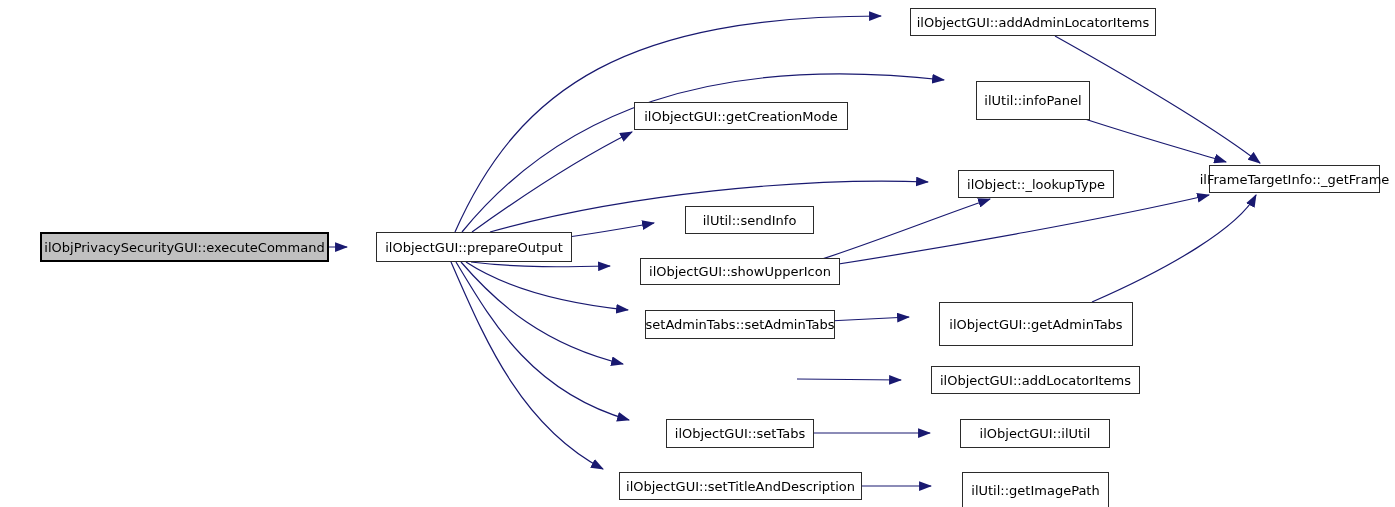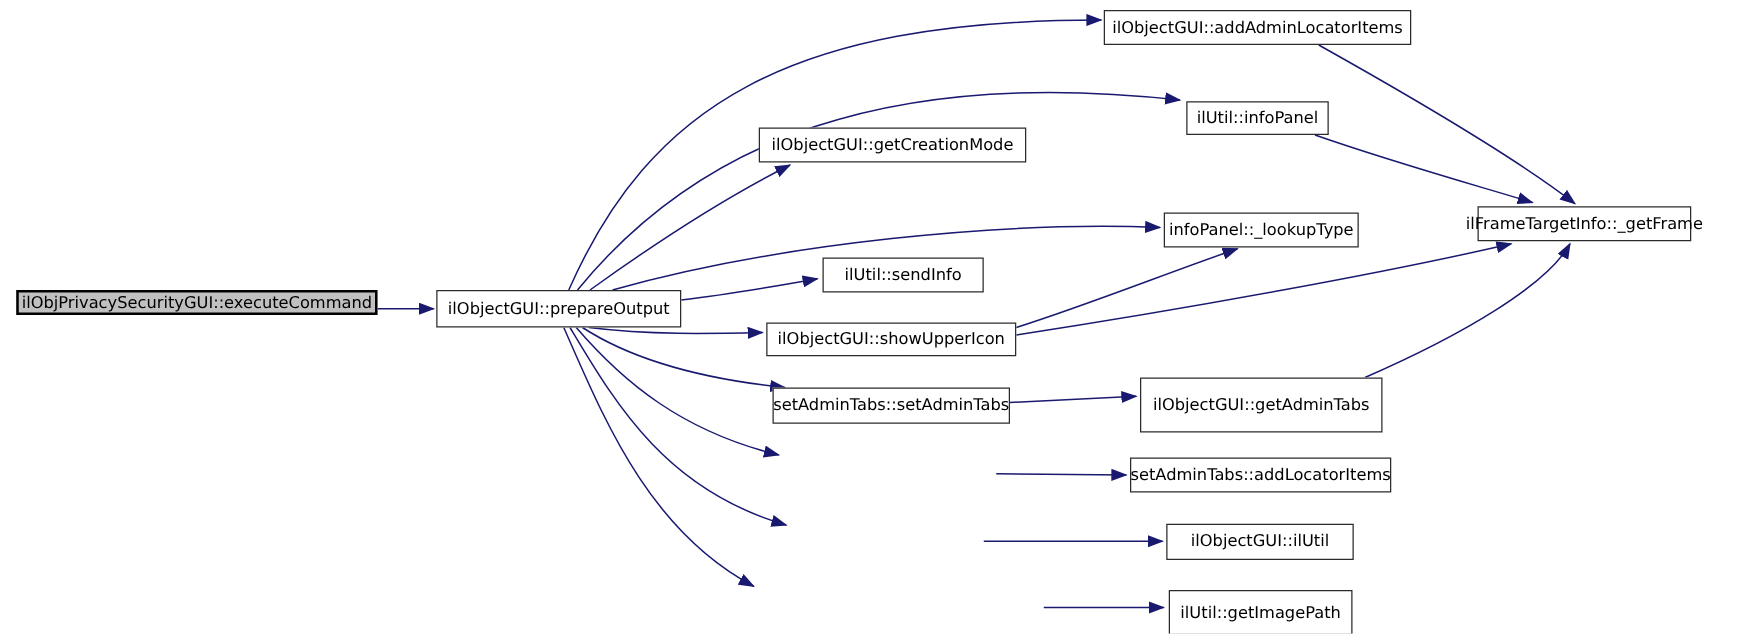--- a/index.html
+++ b/index.html
@@ -21,6 +21,7 @@
     display:flex;align-items:center;justify-content:center;
     white-space:nowrap;
     cursor:pointer;
+    margin-left:27px;
   }
   .node.current{
     background:var(--highlight-fill,#c0c0c0);

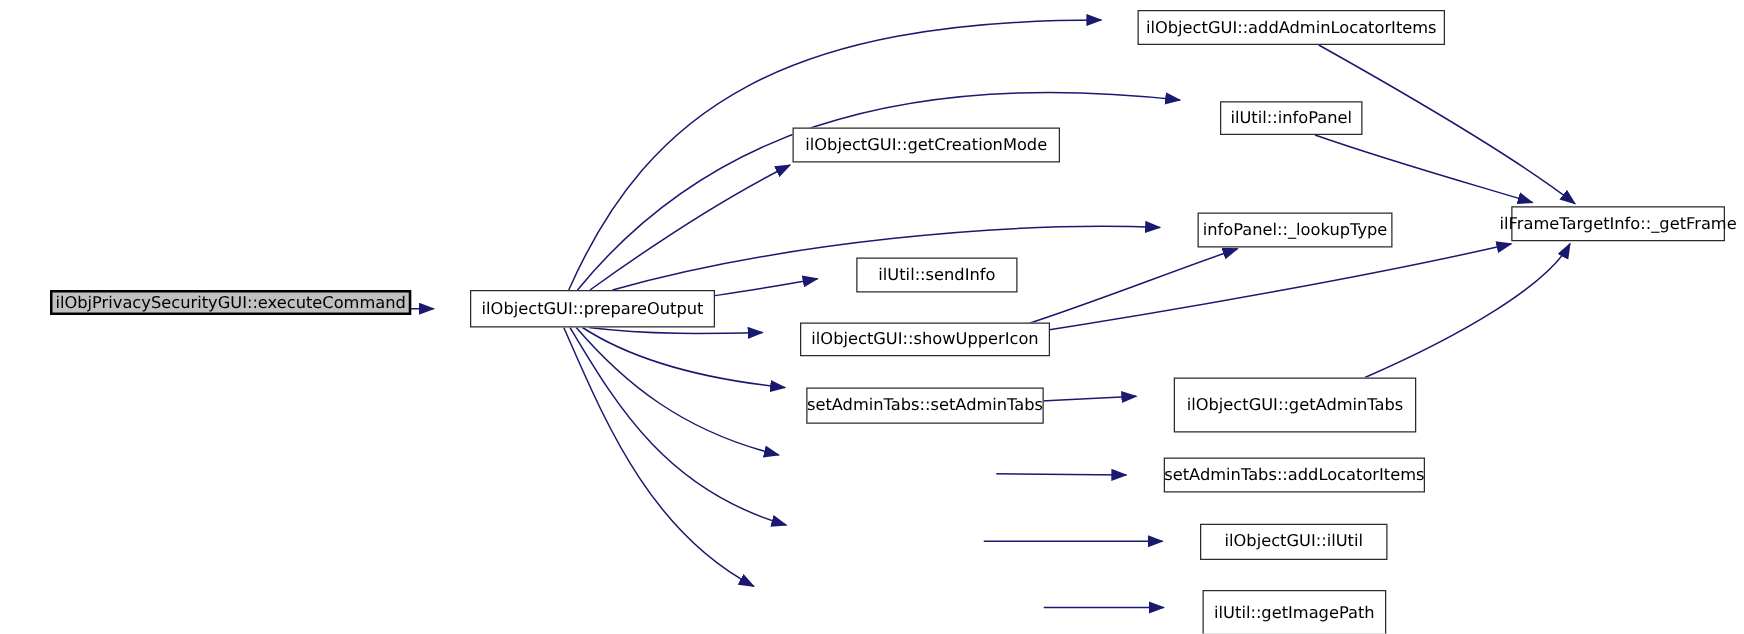--- a/index.html
+++ b/index.html
@@ -68,7 +68,7 @@
 
   <div class="node" id="n-addAdminLocatorItems" style="left:883px;top:8px;width:246px;height:28px">ilObjectGUI::addAdminLocatorItems</div>
 
-  <div class="node" id="n-infoPanel" style="left:949px;top:81px;width:114px;height:27px">ilUtil::infoPanel</div>
+  <div class="node" id="n-infoPanel" style="left:949px;top:81px;width:114px;height:39px">ilUtil::infoPanel</div>
 
   <div class="node" id="n-getCreationMode" style="left:607px;top:102px;width:214px;height:28px">ilObjectGUI::getCreationMode</div>
 

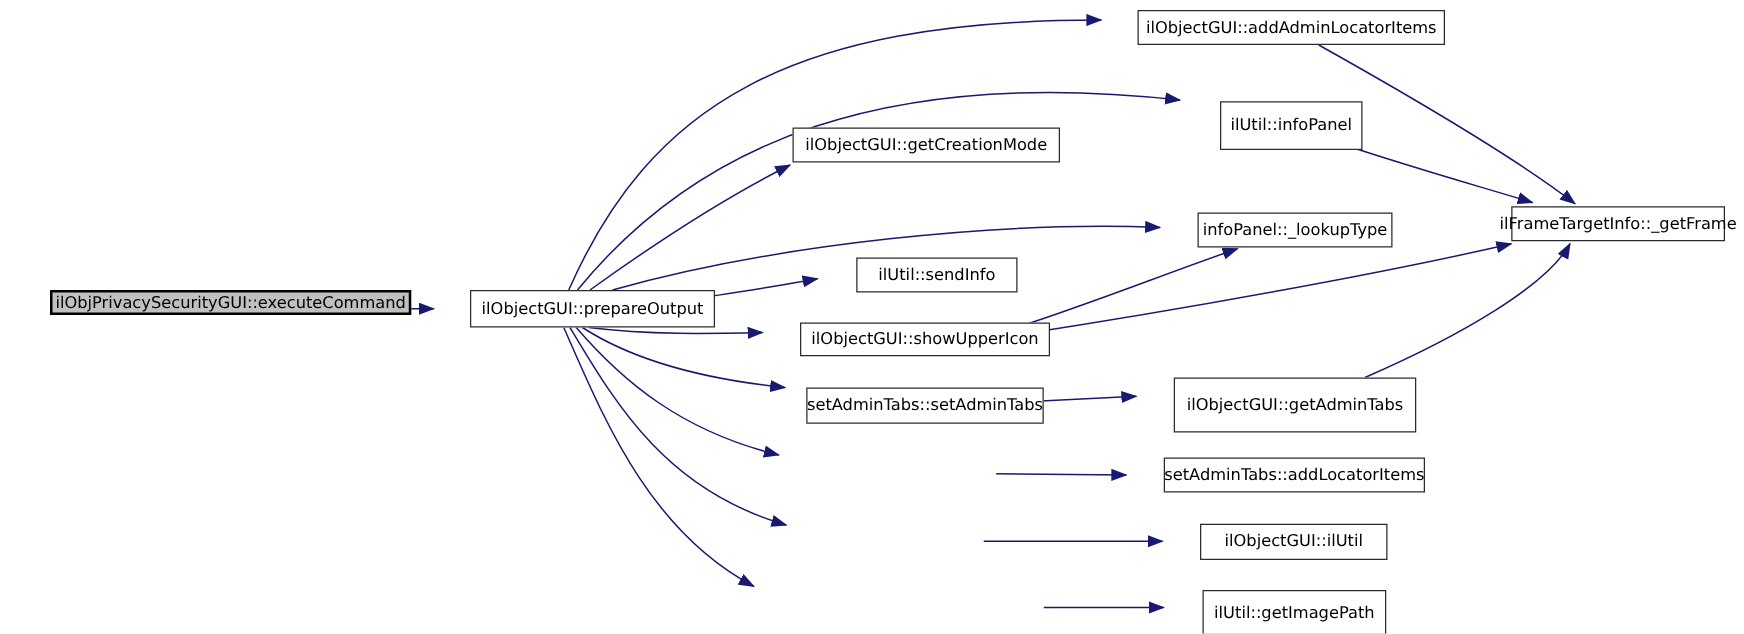--- a/index.html
+++ b/index.html
@@ -72,7 +72,7 @@
 
   <div class="node" id="n-getCreationMode" style="left:607px;top:102px;width:214px;height:28px">ilObjectGUI::getCreationMode</div>
 
-  <div class="node" id="n-lookupType" style="left:931px;top:170px;width:156px;height:28px">infoPanel::_lookupType</div>
+  <div class="node" id="n-lookupType" style="left:931px;top:170px;width:156px;height:28px">ilObject::_lookupType</div>
 
   <div class="node" id="n-getFrame" style="left:1182px;top:165px;width:171px;height:28px">ilFrameTargetInfo::_getFrame</div>
 

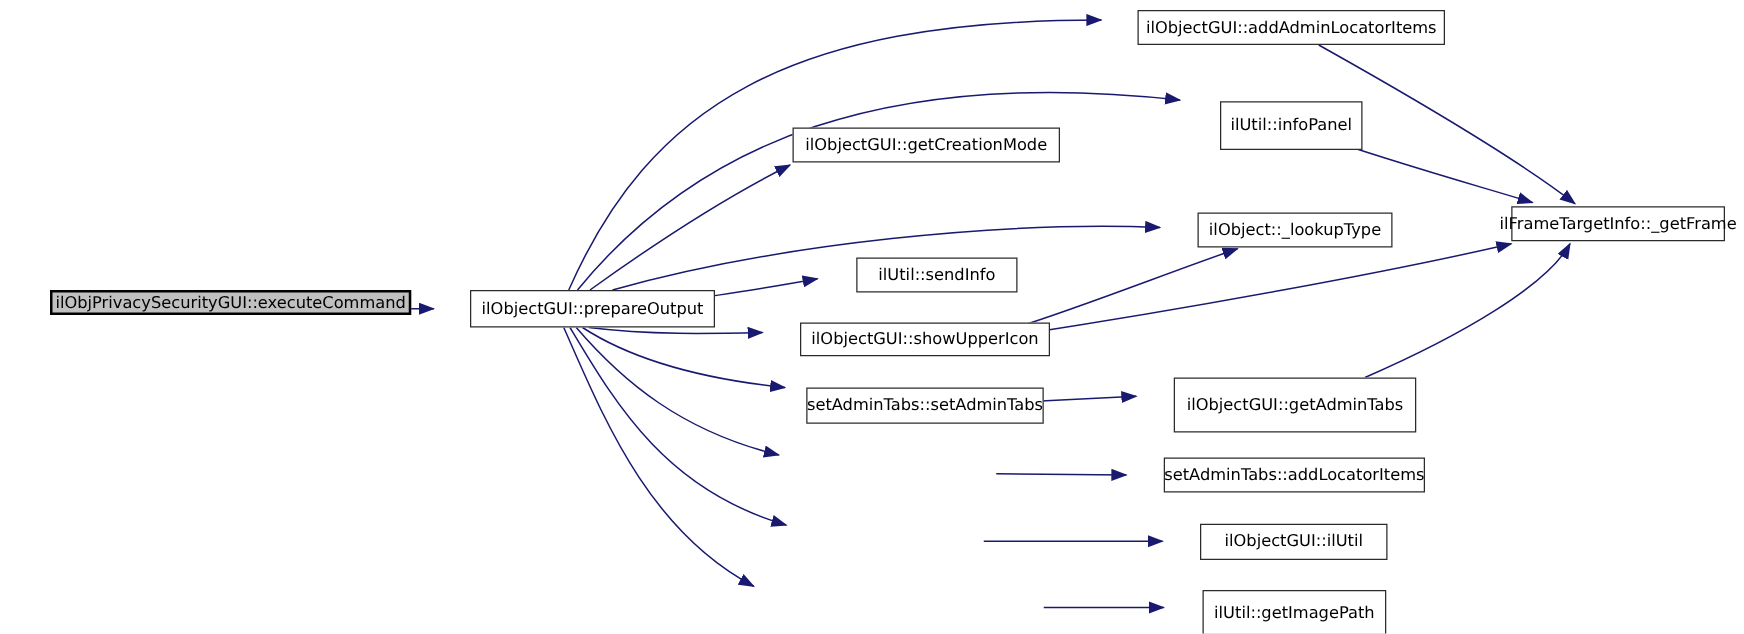--- a/index.html
+++ b/index.html
@@ -62,7 +62,7 @@
       <path d="M835,486 L931,486" fill="none" stroke="#191970" stroke-width="1.2" marker-end="url(#arrowhead)"></path>
     </svg>
 
-  <div class="node current" id="n-executeCommand" style="left:13px;top:232px;width:289px;height:20px">ilObjPrivacySecurityGUI::executeCommand</div>
+  <div class="node current" id="n-executeCommand" style="left:13px;top:232px;width:289px;height:30px">ilObjPrivacySecurityGUI::executeCommand</div>
 
   <div class="node" id="n-prepareOutput" style="left:349px;top:232px;width:196px;height:30px">ilObjectGUI::prepareOutput</div>
 

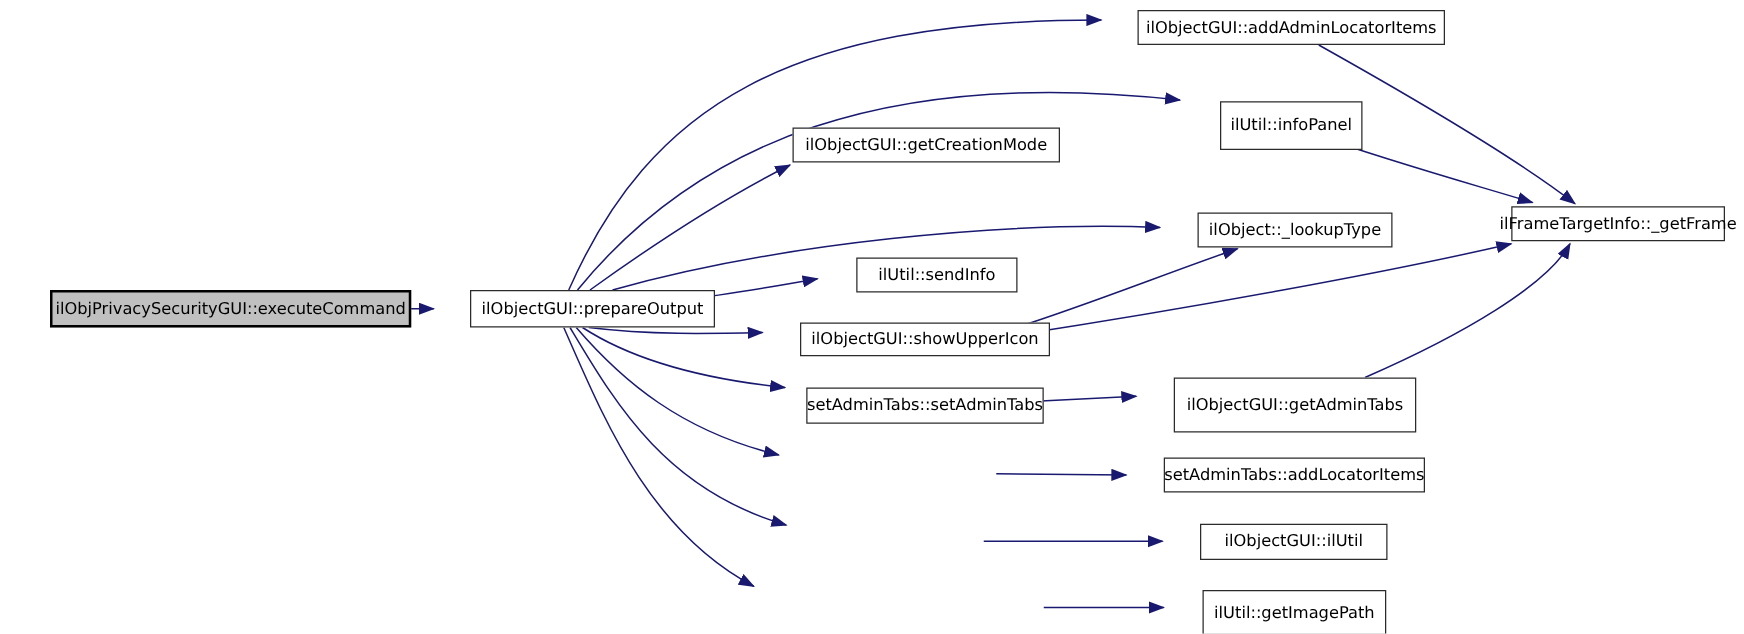--- a/index.html
+++ b/index.html
@@ -85,7 +85,7 @@
   <div class="node" id="n-getAdminTabs" style="left:912px;top:302px;width:194px;height:44px">ilObjectGUI::getAdminTabs</div>
 
 
-  <div class="node" id="n-addLocatorItems" style="left:904px;top:366px;width:209px;height:28px">setAdminTabs::addLocatorItems</div>
+  <div class="node" id="n-addLocatorItems" style="left:904px;top:366px;width:209px;height:28px">ilObjectGUI::addLocatorItems</div>
 
 
   <div class="node" id="n-getTabs" style="left:933px;top:419px;width:150px;height:29px">ilObjectGUI::ilUtil</div>

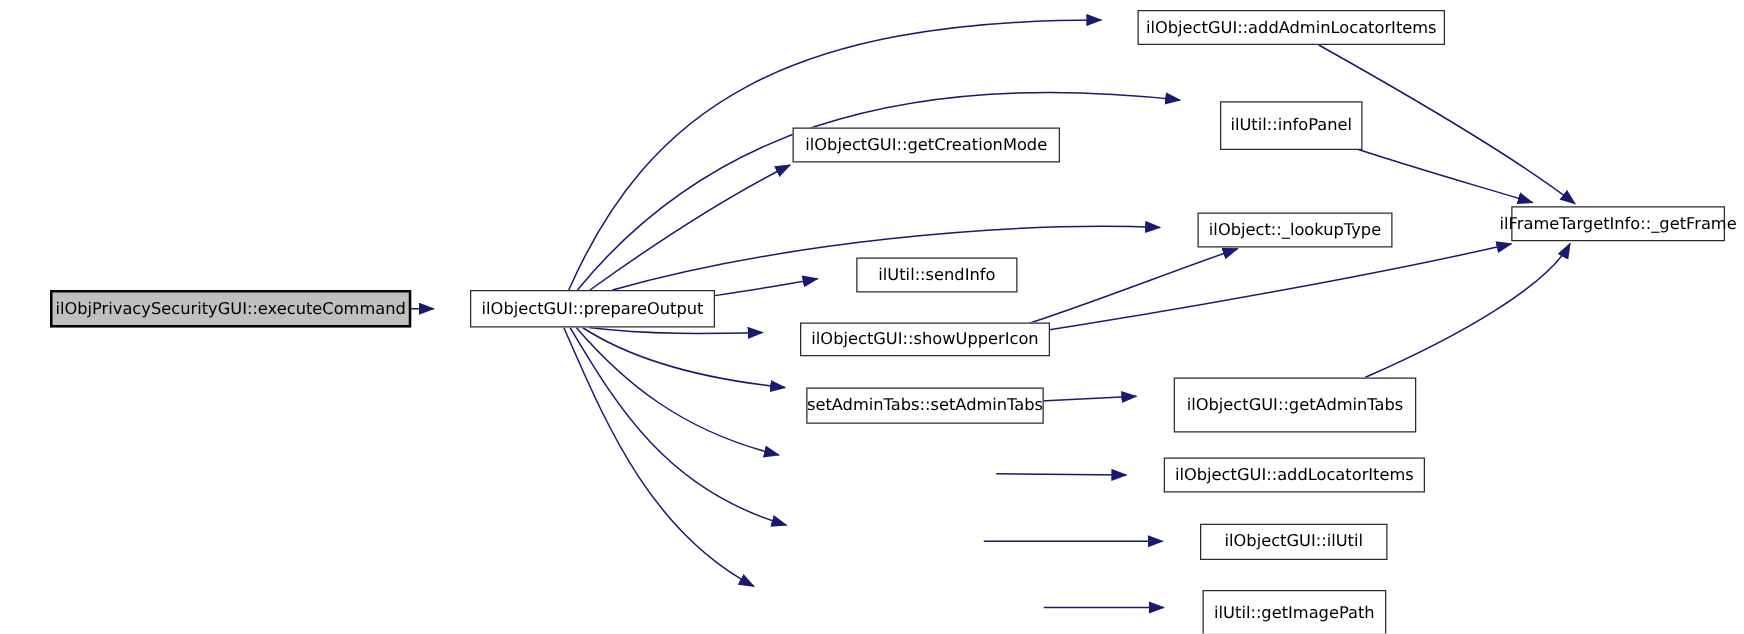--- a/index.html
+++ b/index.html
@@ -87,6 +87,7 @@
 
   <div class="node" id="n-addLocatorItems" style="left:904px;top:366px;width:209px;height:28px">ilObjectGUI::addLocatorItems</div>
 
+  <div class="node" id="n-setTabs" style="left:639px;top:419px;width:148px;height:29px">ilObjectGUI::setTabs</div>
 
   <div class="node" id="n-getTabs" style="left:933px;top:419px;width:150px;height:29px">ilObjectGUI::ilUtil</div>
 

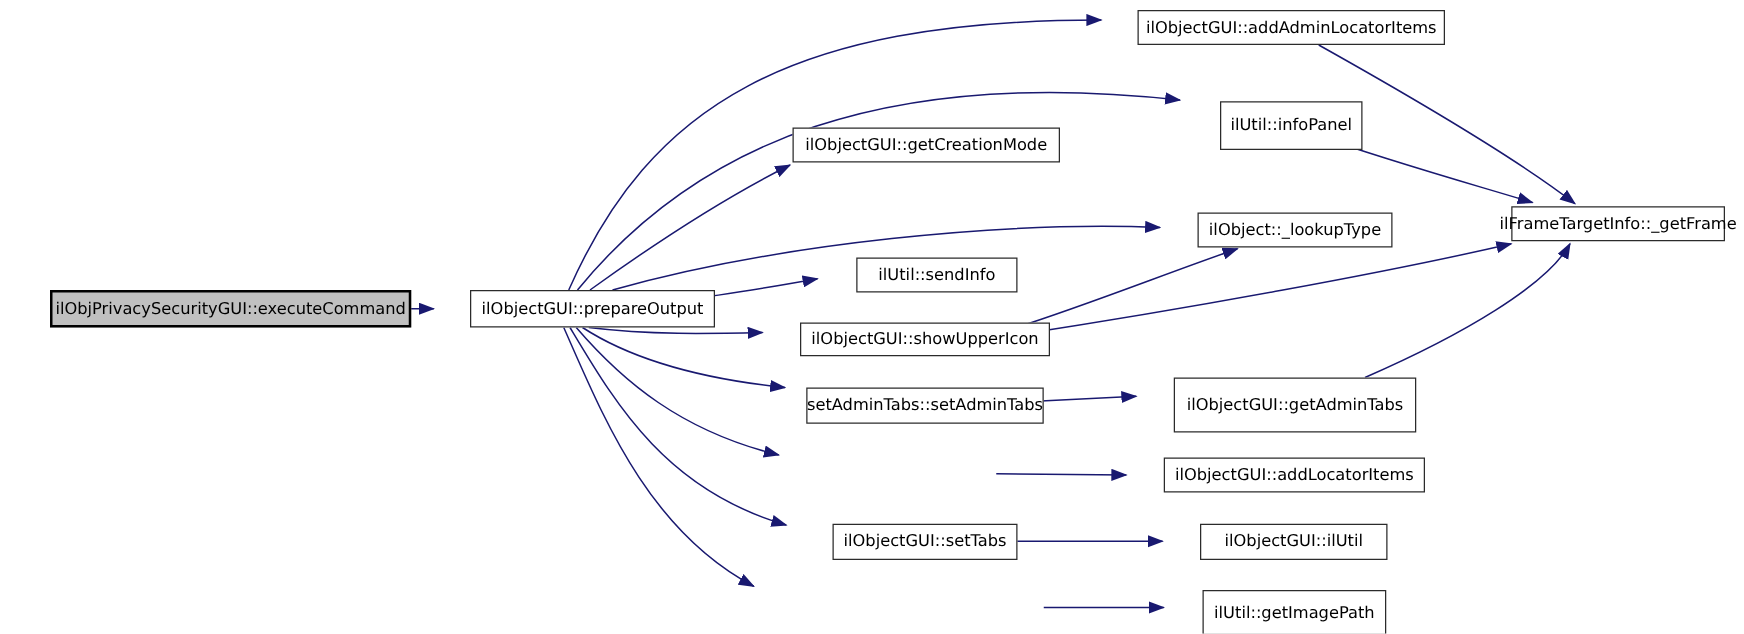--- a/index.html
+++ b/index.html
@@ -91,6 +91,7 @@
 
   <div class="node" id="n-getTabs" style="left:933px;top:419px;width:150px;height:29px">ilObjectGUI::ilUtil</div>
 
+  <div class="node" id="n-setTitleAndDescription" style="left:592px;top:472px;width:243px;height:28px">ilObjectGUI::setTitleAndDescription</div>
 
   <div class="node" id="n-getImagePath" style="left:935px;top:472px;width:147px;height:36px">ilUtil::getImagePath</div>
 

